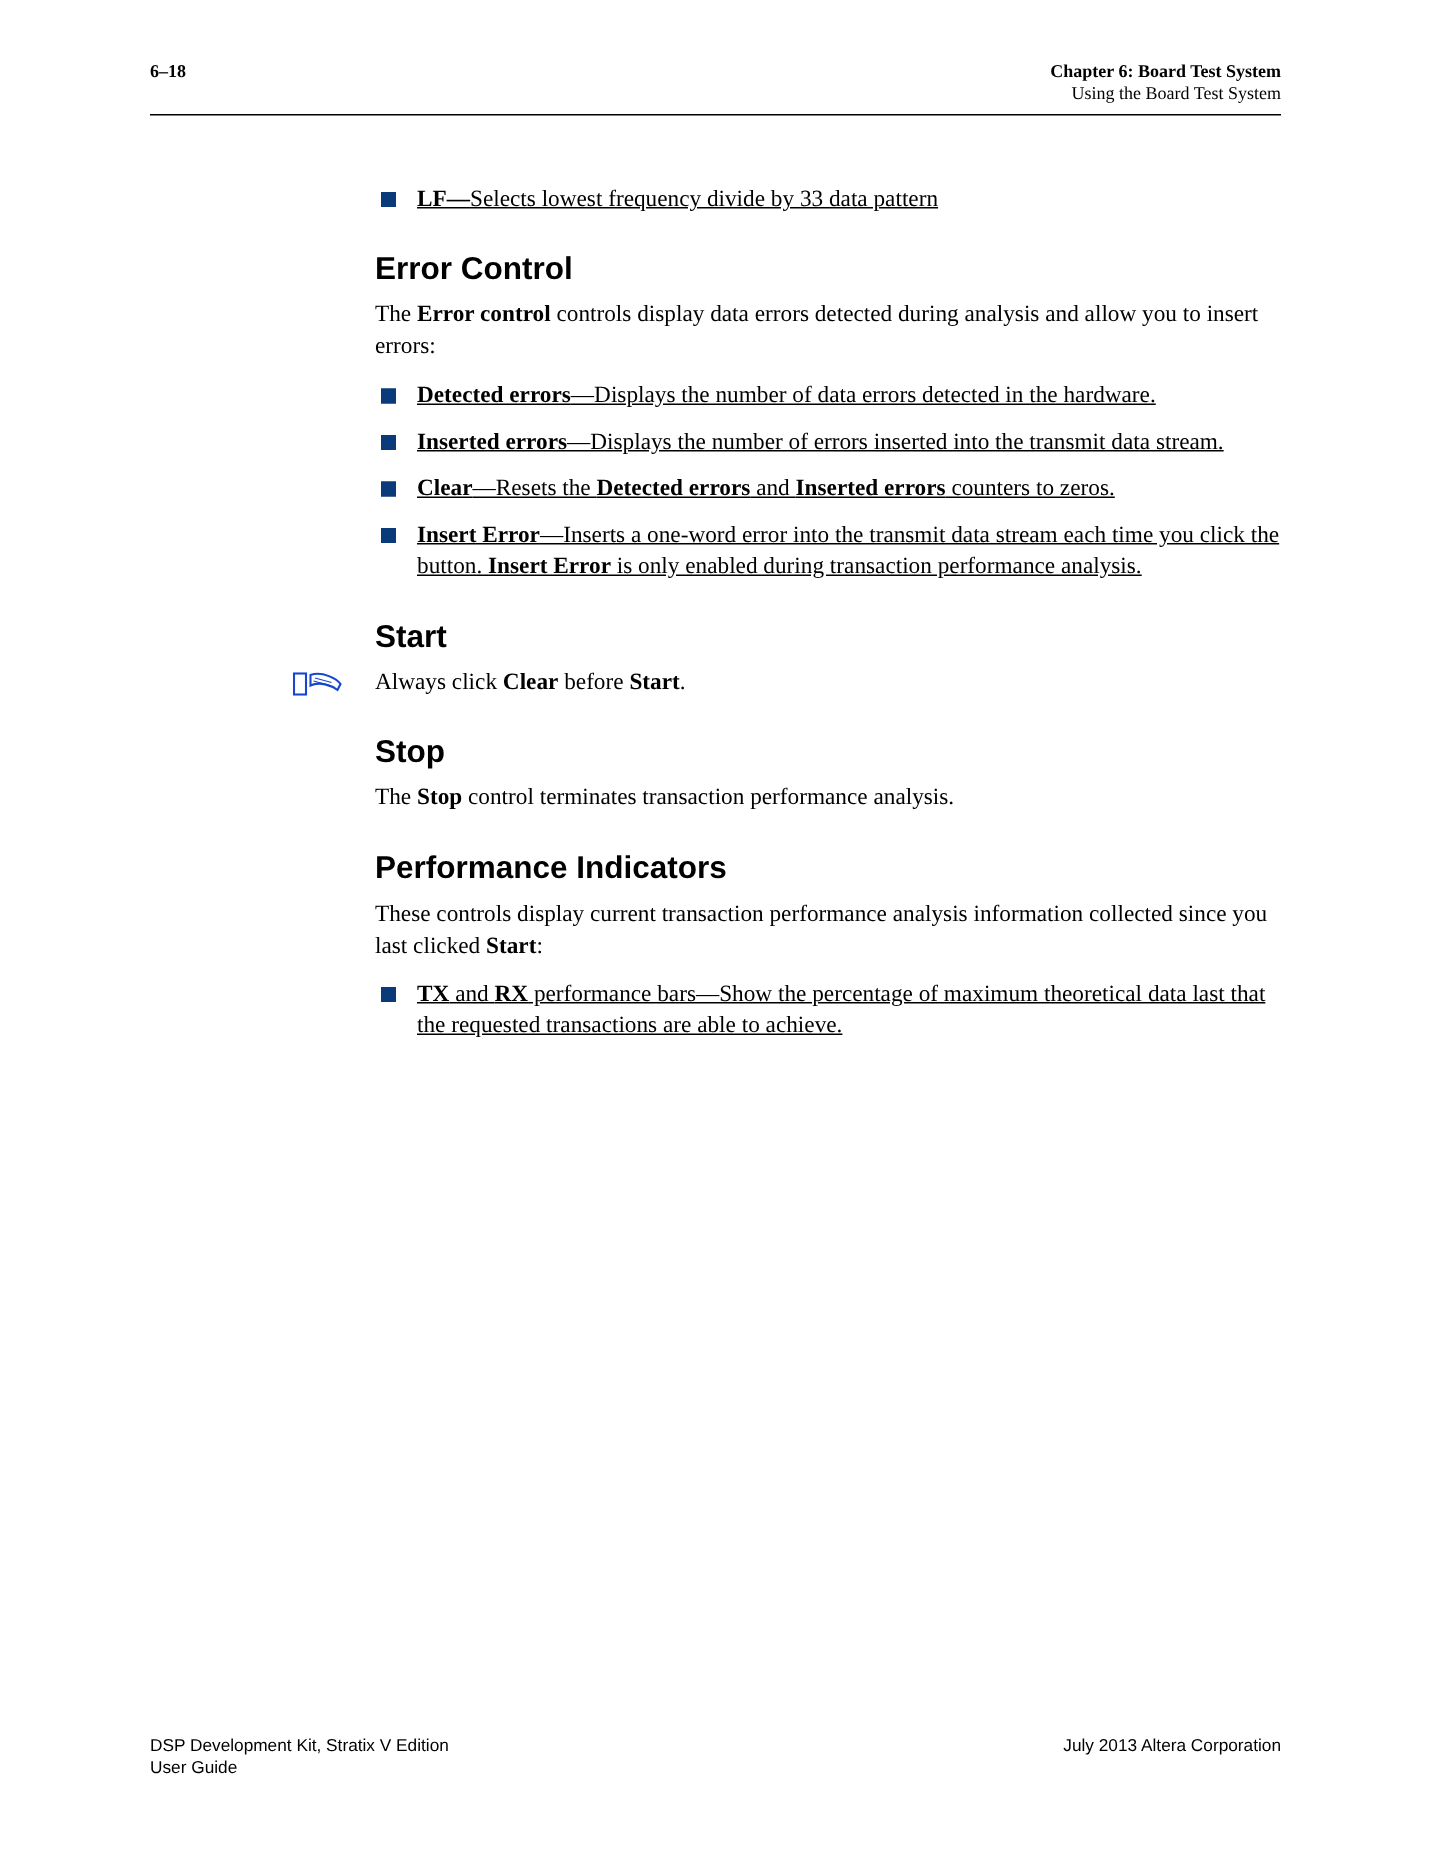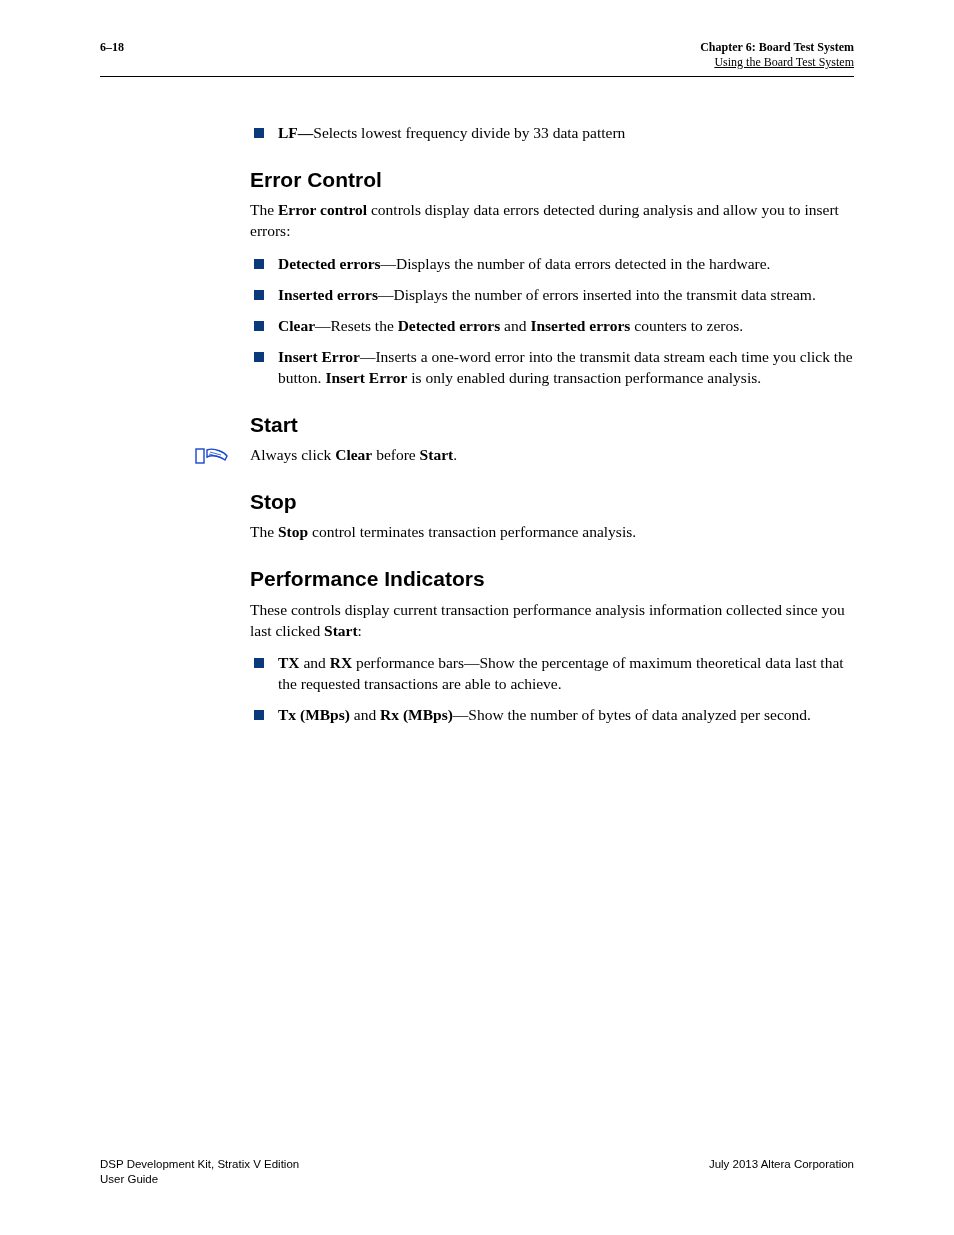--- a/index.html
+++ b/index.html
@@ -28,7 +28,7 @@
   .header .pgnum { font-weight: bold; }
   .header .right { text-align: right; }
   .header .right .chapter { font-weight: bold; }
-  .header .right .section { font-weight: normal; text-decoration: underline; }
+  .header .right .section { font-weight: normal; }
 
   .content {
     padding-top: 38px;

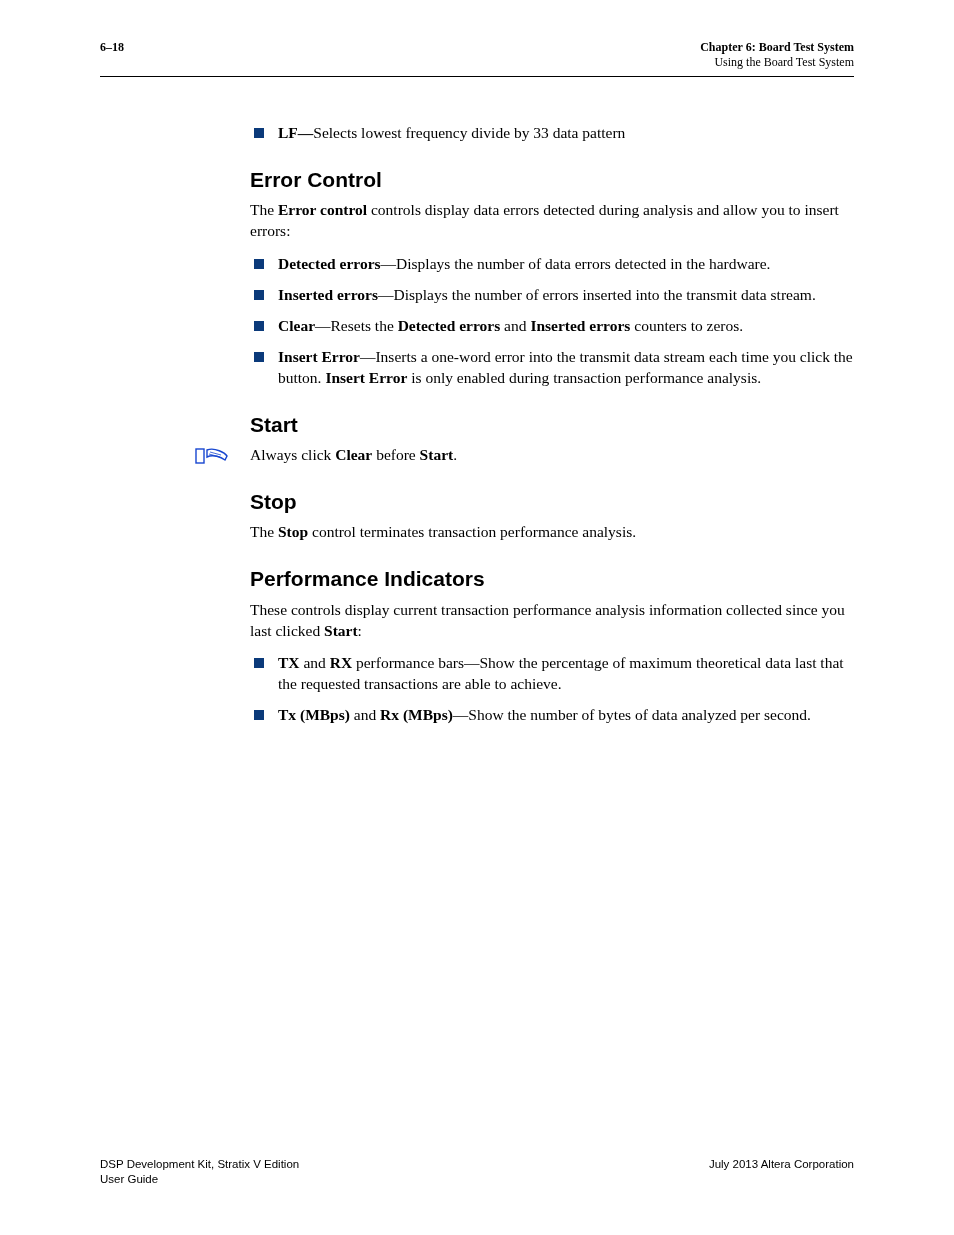--- a/index.html
+++ b/index.html
@@ -47,6 +47,7 @@
     position: relative;
     margin: 0 0 10px 0;
     padding-left: 0;
+    text-decoration: underline;
   }
   ul.box > li::before {
     content: "";

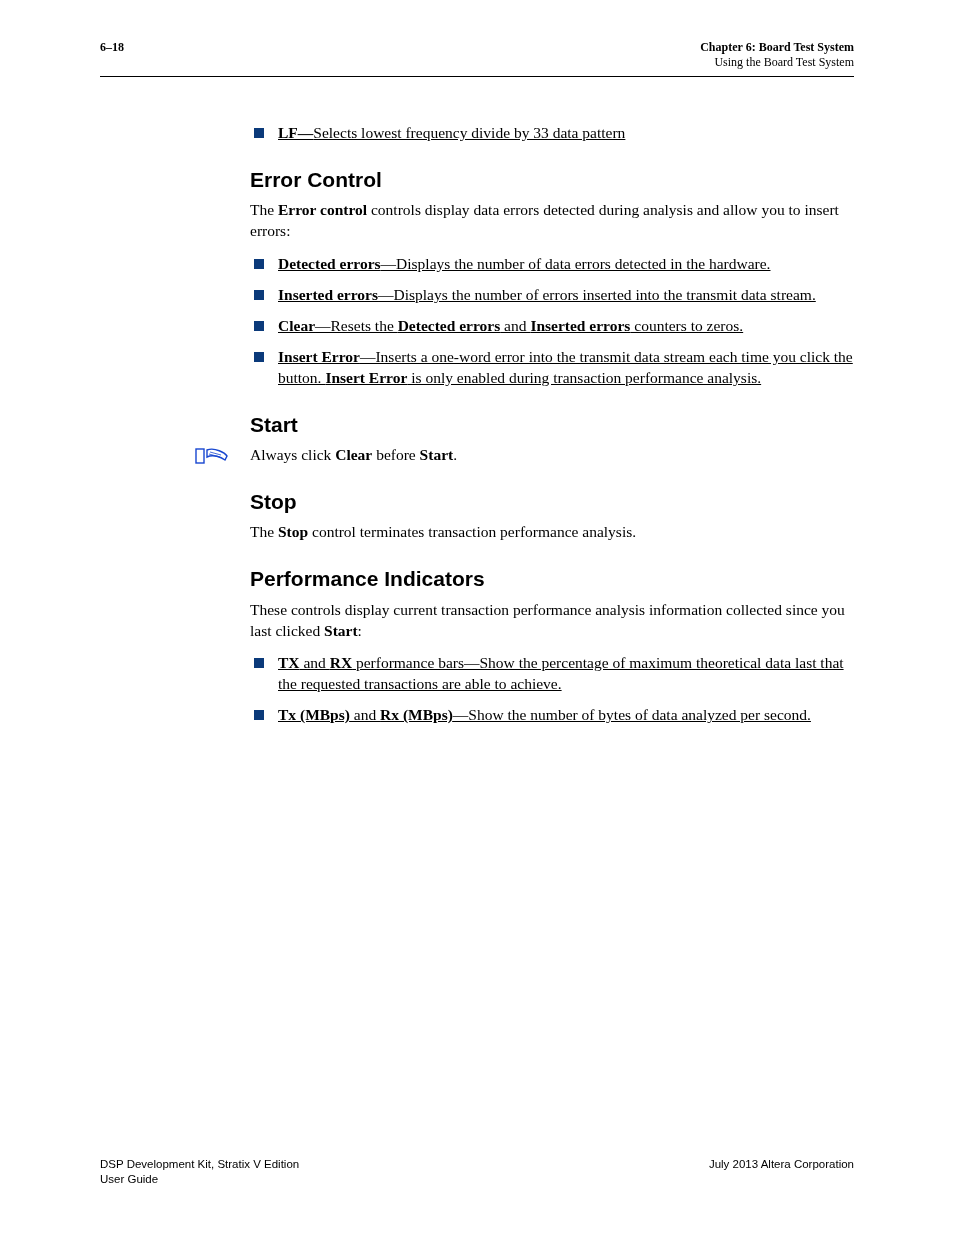--- a/index.html
+++ b/index.html
@@ -164,9 +164,6 @@
       <li>
         <b>TX</b><span> and </span><b>RX</b><span> performance bars—Show the percentage of maximum theoretical data last that the requested transactions are able to achieve.</span>
       </li>
-      <li>
-        <b>Tx (MBps)</b><span> and </span><b>Rx (MBps)</b><span>—Show the number of bytes of data analyzed per second.</span>
-      </li>
     </ul>
 
   </div>

